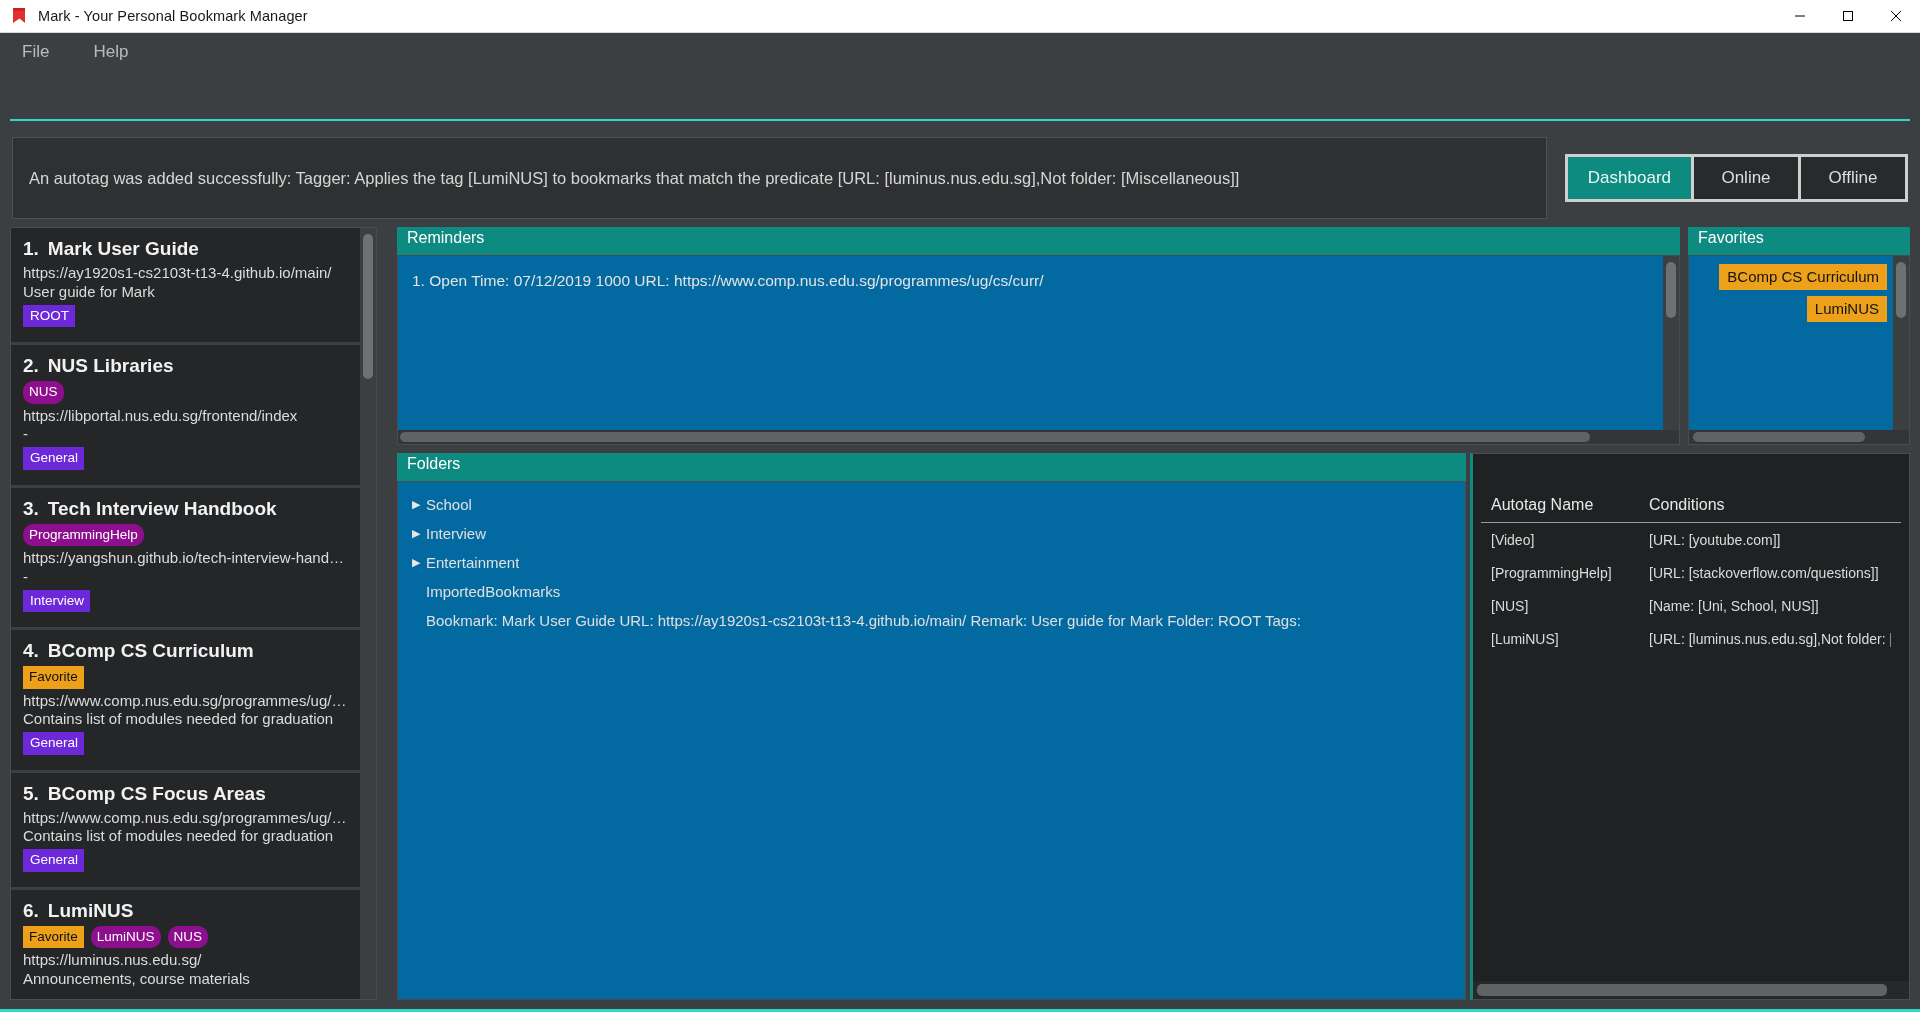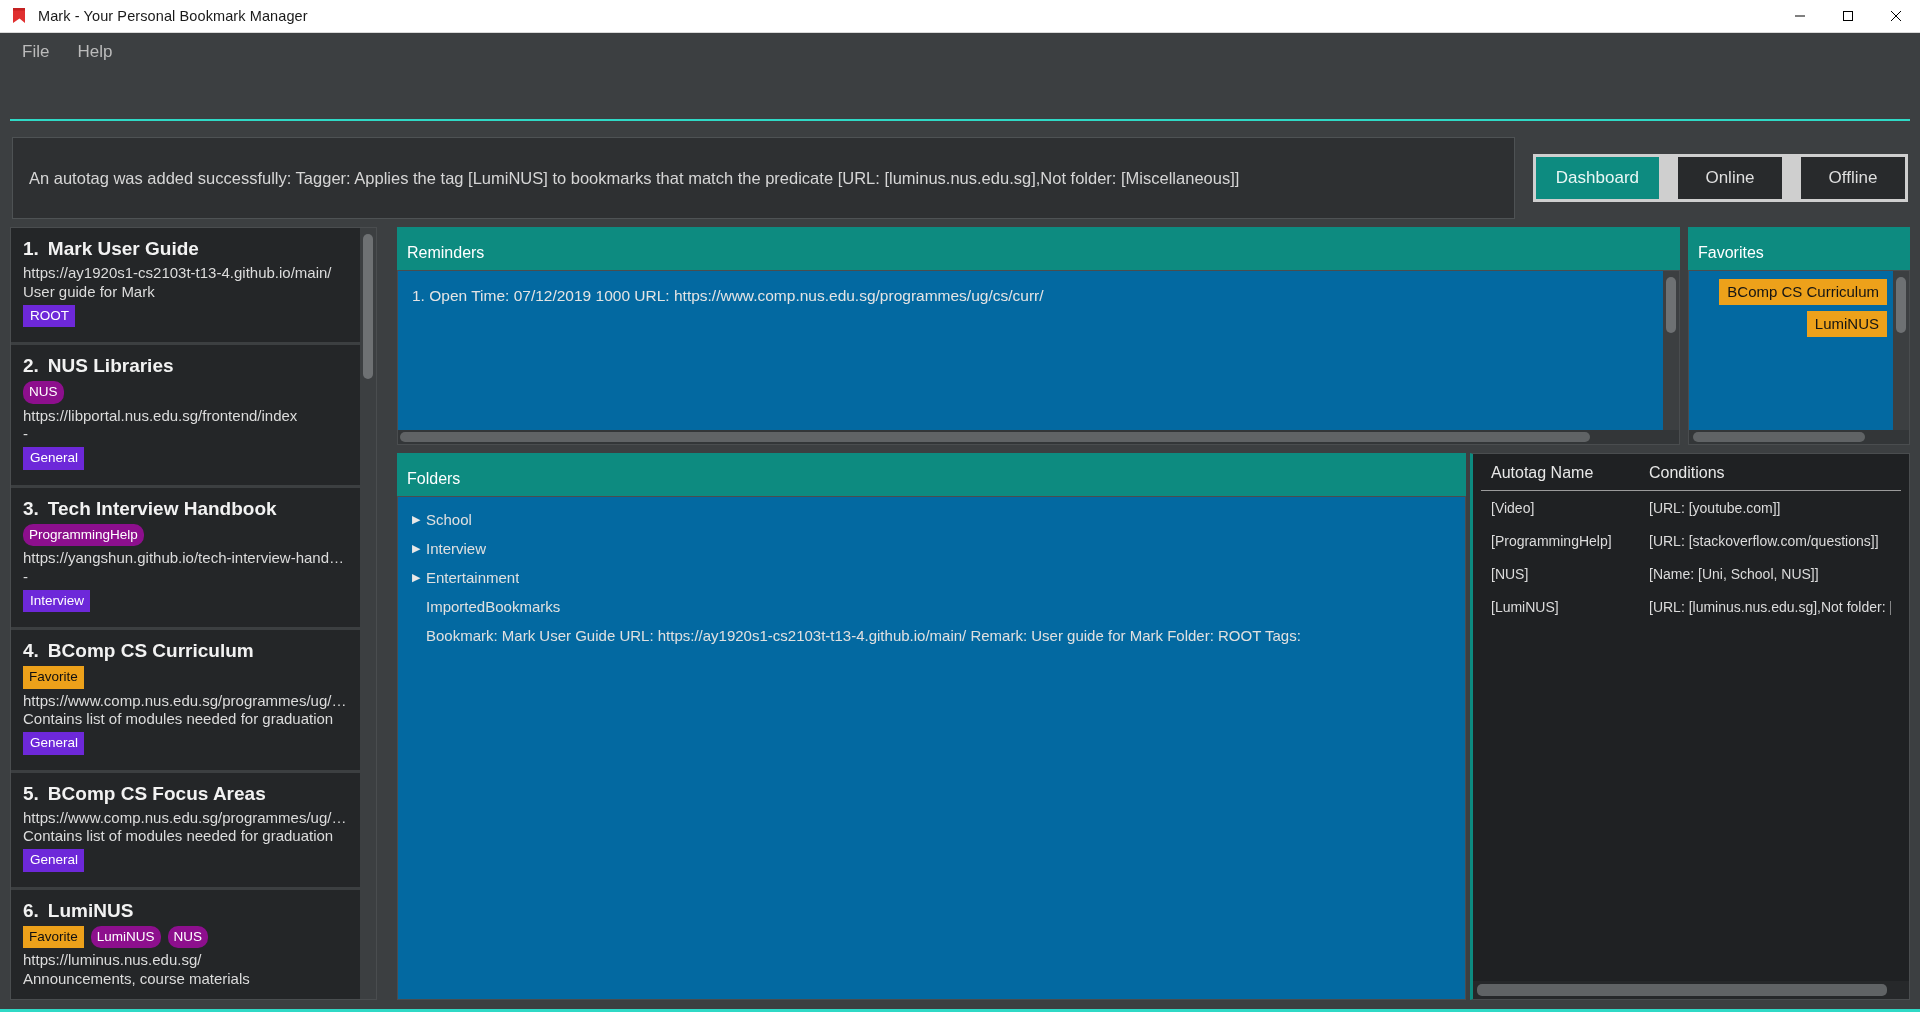--- a/index.html
+++ b/index.html
@@ -34,7 +34,7 @@
   }
 
   
-  .menubar { height: 36px; display: flex; align-items: center; padding-left: 10px; gap: 4px; }
+  .menubar { height: 36px; display: flex; align-items: center; padding-left: 10px; gap: 20px; }
   .menu-item {
     font-size: 17px; color: #bbbbbb;
     padding: 4px 12px; line-height: 1;

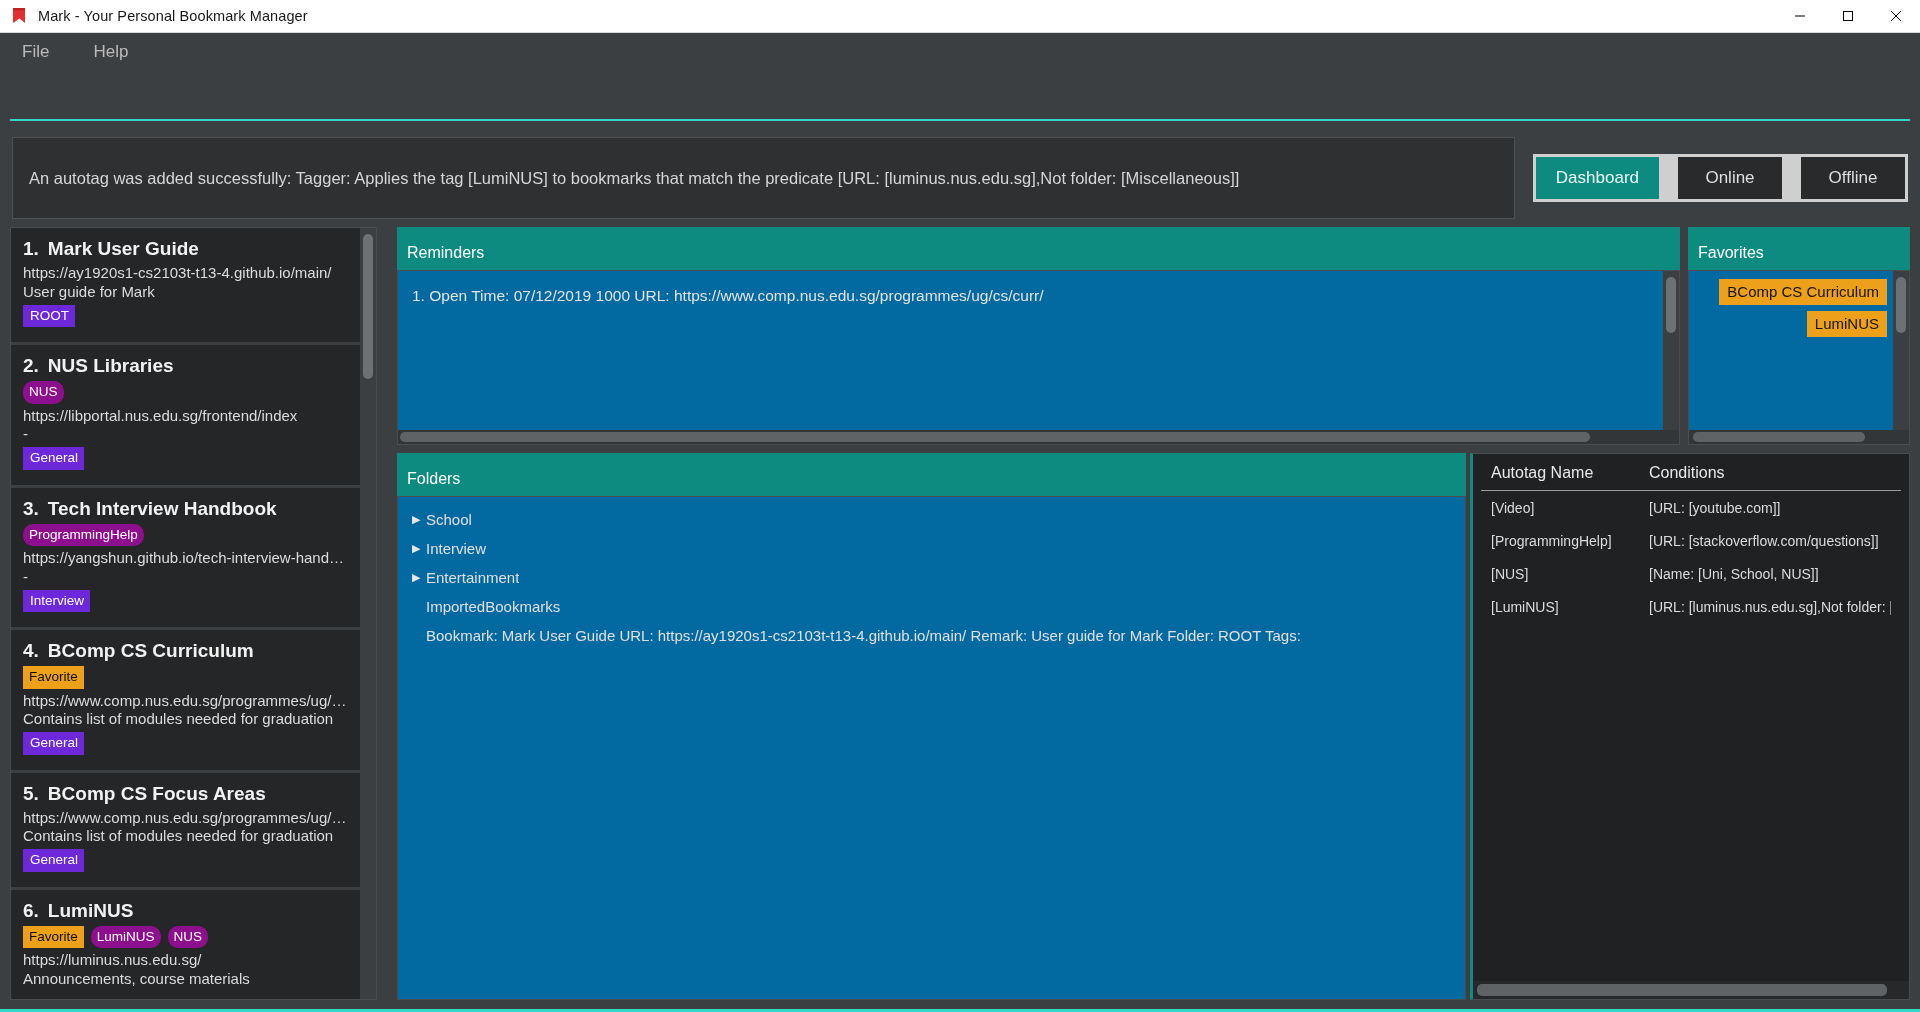--- a/index.html
+++ b/index.html
@@ -74,7 +74,7 @@
     margin-left: 18px;
     background: #cfcfcf;
     padding: 3px;
-    gap: 19px;
+    gap: 3px;
     align-self: center;
     height: 48px;
   }

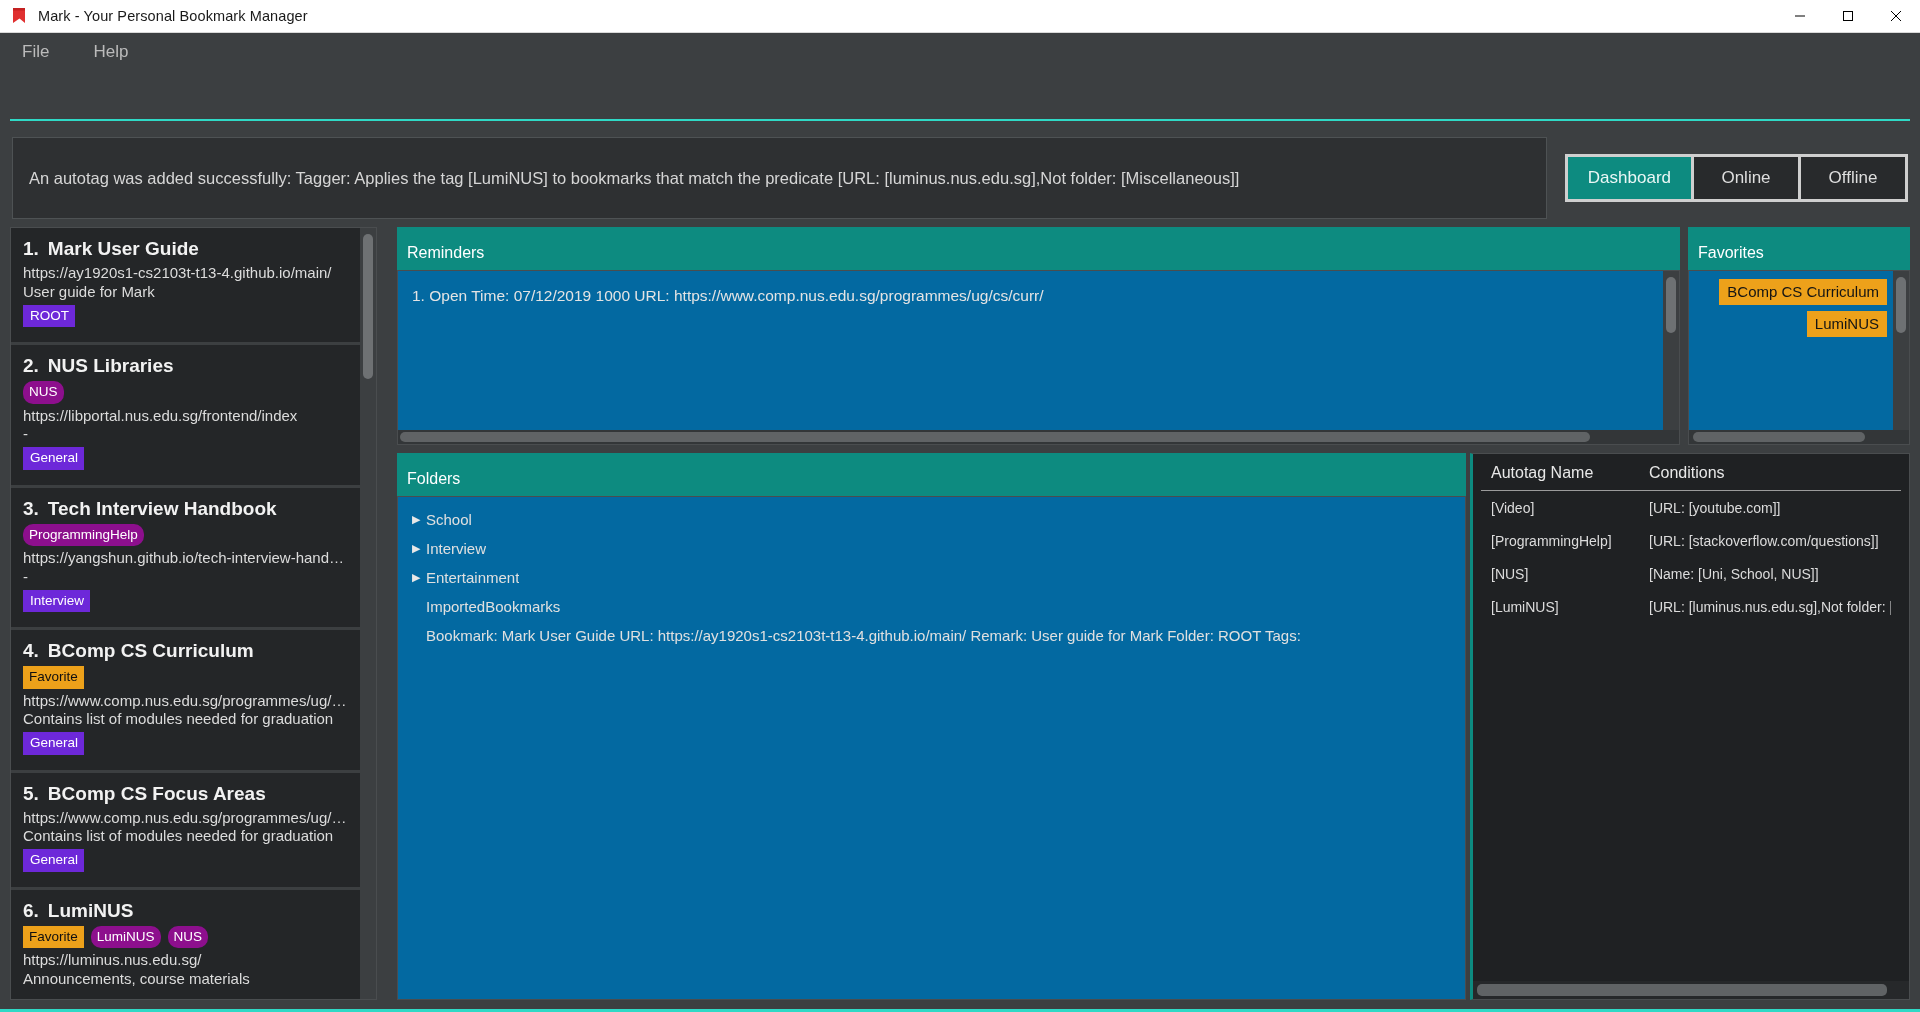--- a/index.html
+++ b/index.html
@@ -147,7 +147,7 @@
   .panel { display: flex; flex-direction: column; min-width: 0; min-height: 0; }
   .panel-head {
     background: #0d8b80; color: #ffffff;
-    font-size: 16px; padding: 17px 10px 8px 10px;
+    font-size: 16px; padding: 2px 10px 8px 10px;
   }
   .panel-body {
     flex: 1; background: #0369a1; border: 1px solid #4a4d4f;

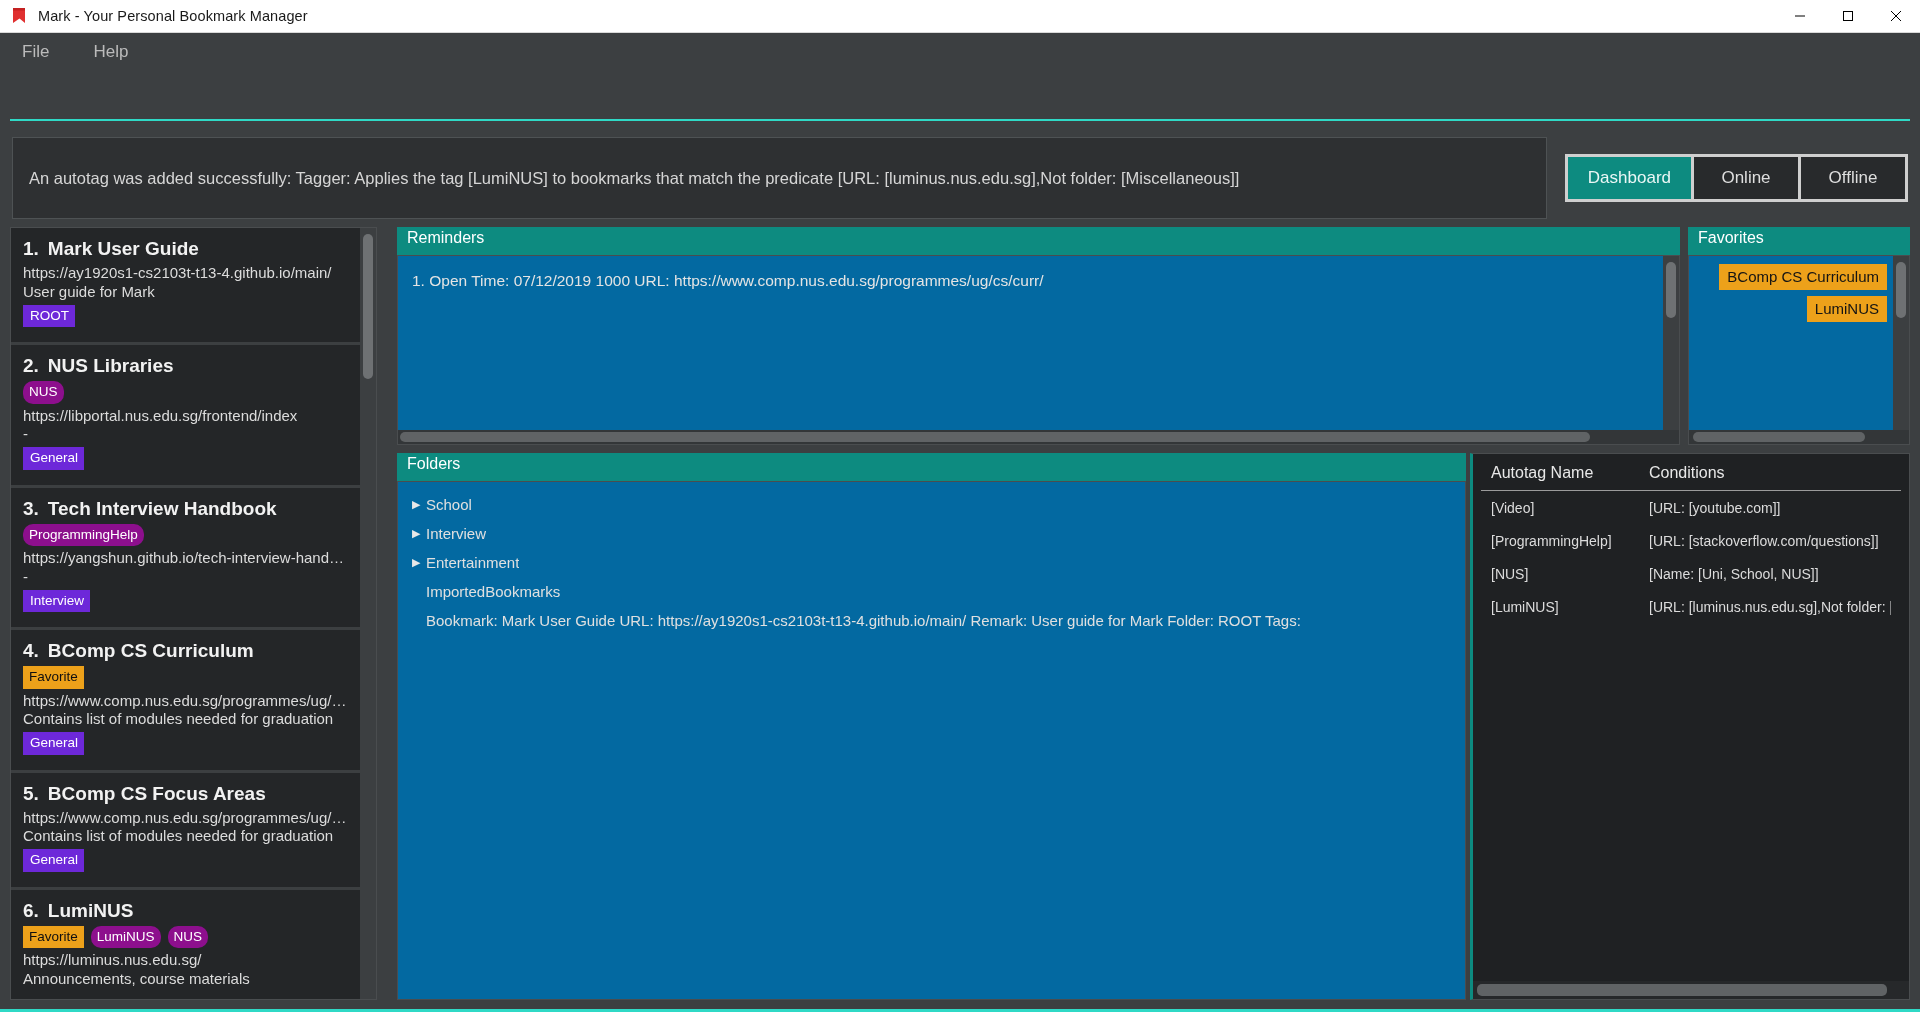--- a/index.html
+++ b/index.html
@@ -206,7 +206,7 @@
     display: flex; padding: 0 10px 8px 10px;
     border-bottom: 1px solid #9b9b9b; margin: 0 8px;
   }
-  .at-head > div { font-size: 16px; color: #e8e8e8; }
+  .at-head > div { font-size: 16px; color: #e8e8e8; margin-top: 32px; }
   .at-col1 { width: 158px; flex: none; }
   .at-col2 { flex: 1; min-width: 0; }
   .at-row { display: flex; padding: 9px 10px 8px 10px; margin: 0 8px; }

